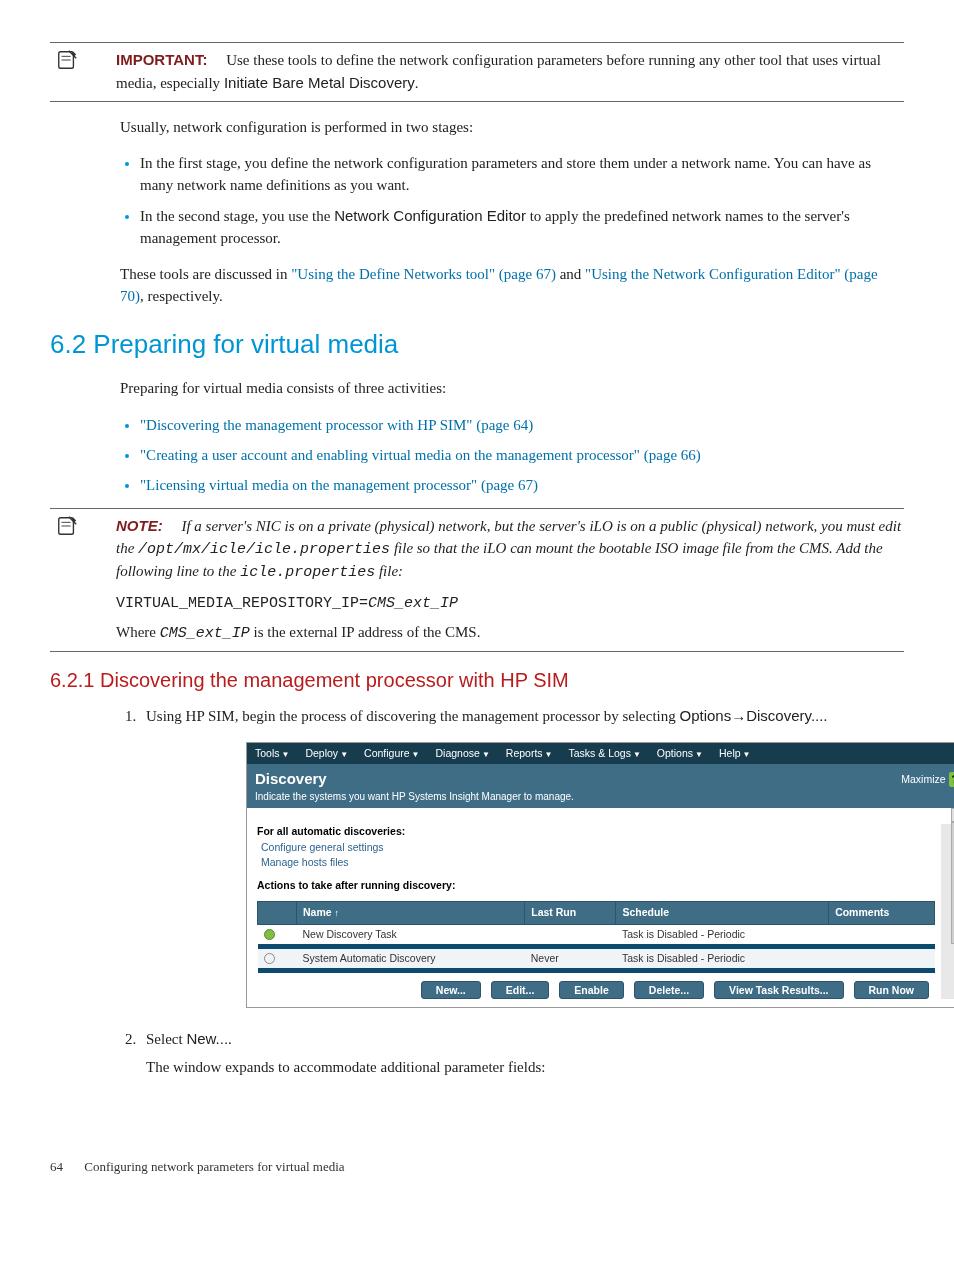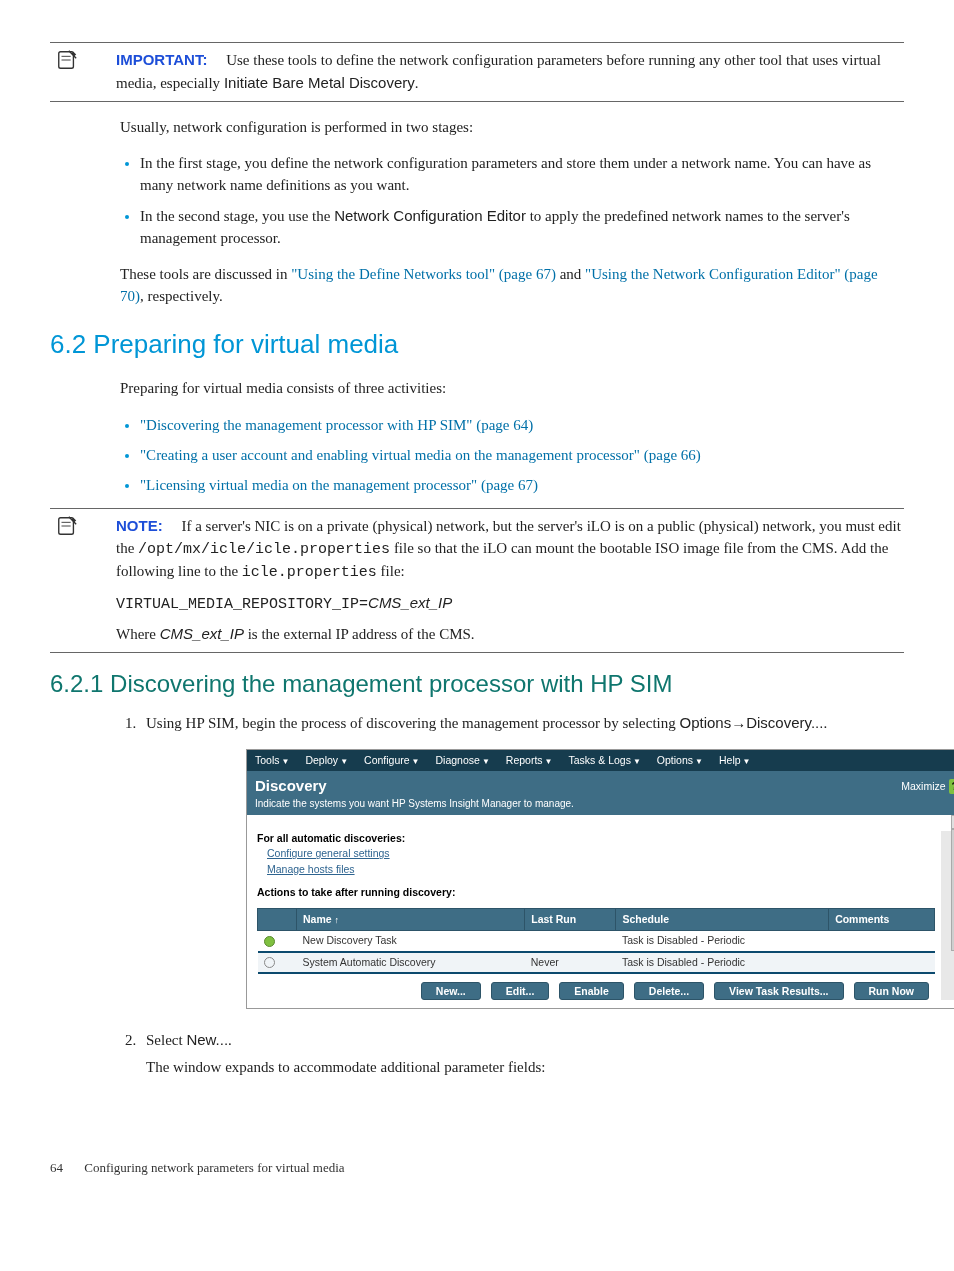--- a/index.html
+++ b/index.html
@@ -35,7 +35,7 @@
     flex: 1;
   }
   .important-label, .note-label {
-    color: #1d4ed8;
+    color: #7f1d1d;
     font-weight: bold;
     font-family: Arial, sans-serif;
   }

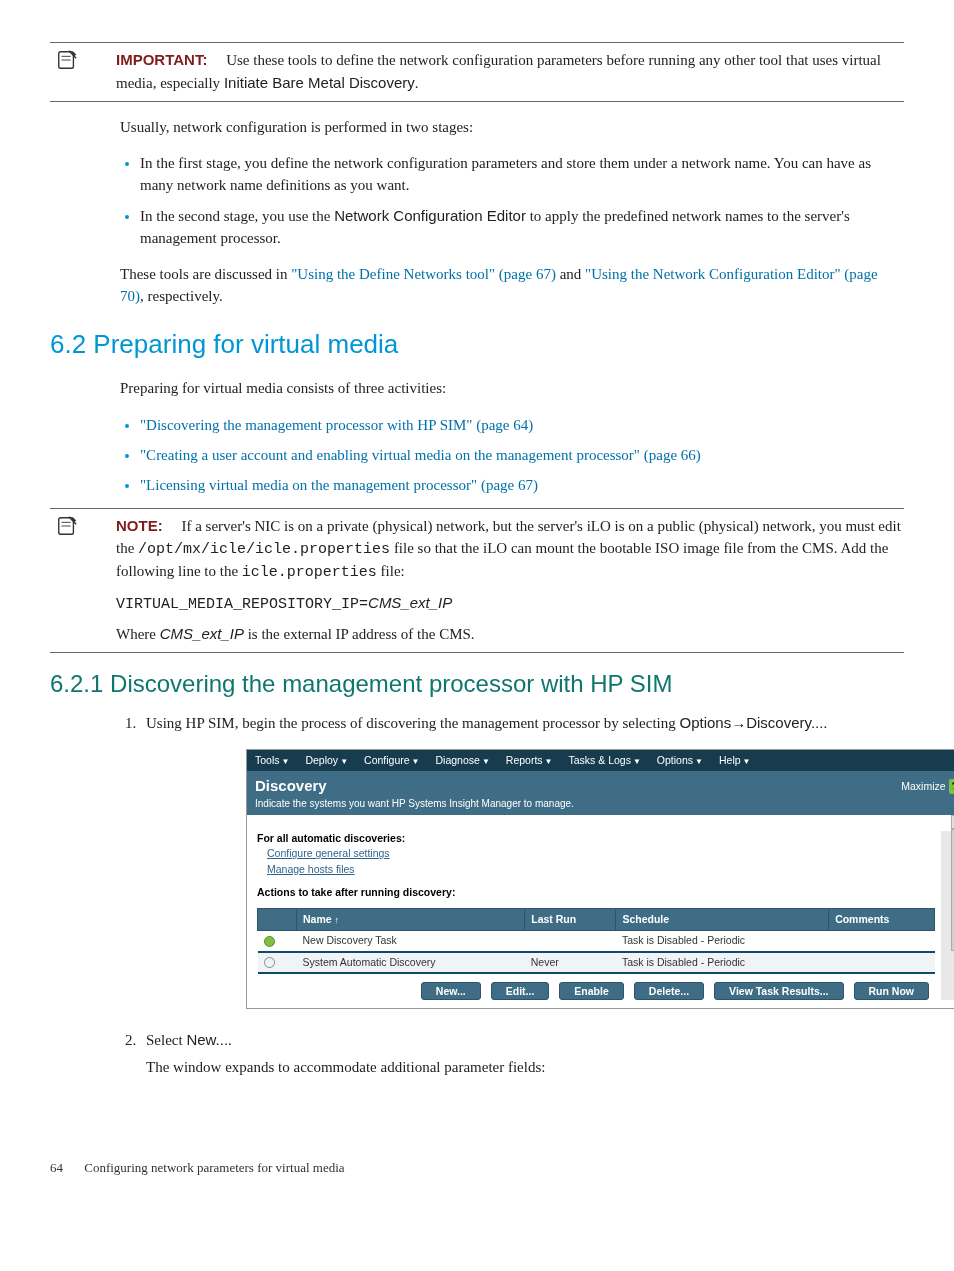--- a/index.html
+++ b/index.html
@@ -311,7 +311,7 @@
       </svg>
     </div>
     <div class="callout-body-col">
-      <p style="margin:0 0 8px 0;">
+      <p style="margin:0 0 8px 0;font-style:italic;">
         <span class="note-label">NOTE:</span>
         &nbsp;&nbsp;&nbsp;
         <span>If a server's NIC is on a private (physical) network, but the server's iLO is on a public (physical) network, you must edit the </span><span class="mono">/opt/mx/icle/icle.properties</span><span> file so that the iLO can mount the bootable ISO image file from the CMS. Add the following line to the </span><span class="mono">icle.properties</span><span> file:</span>

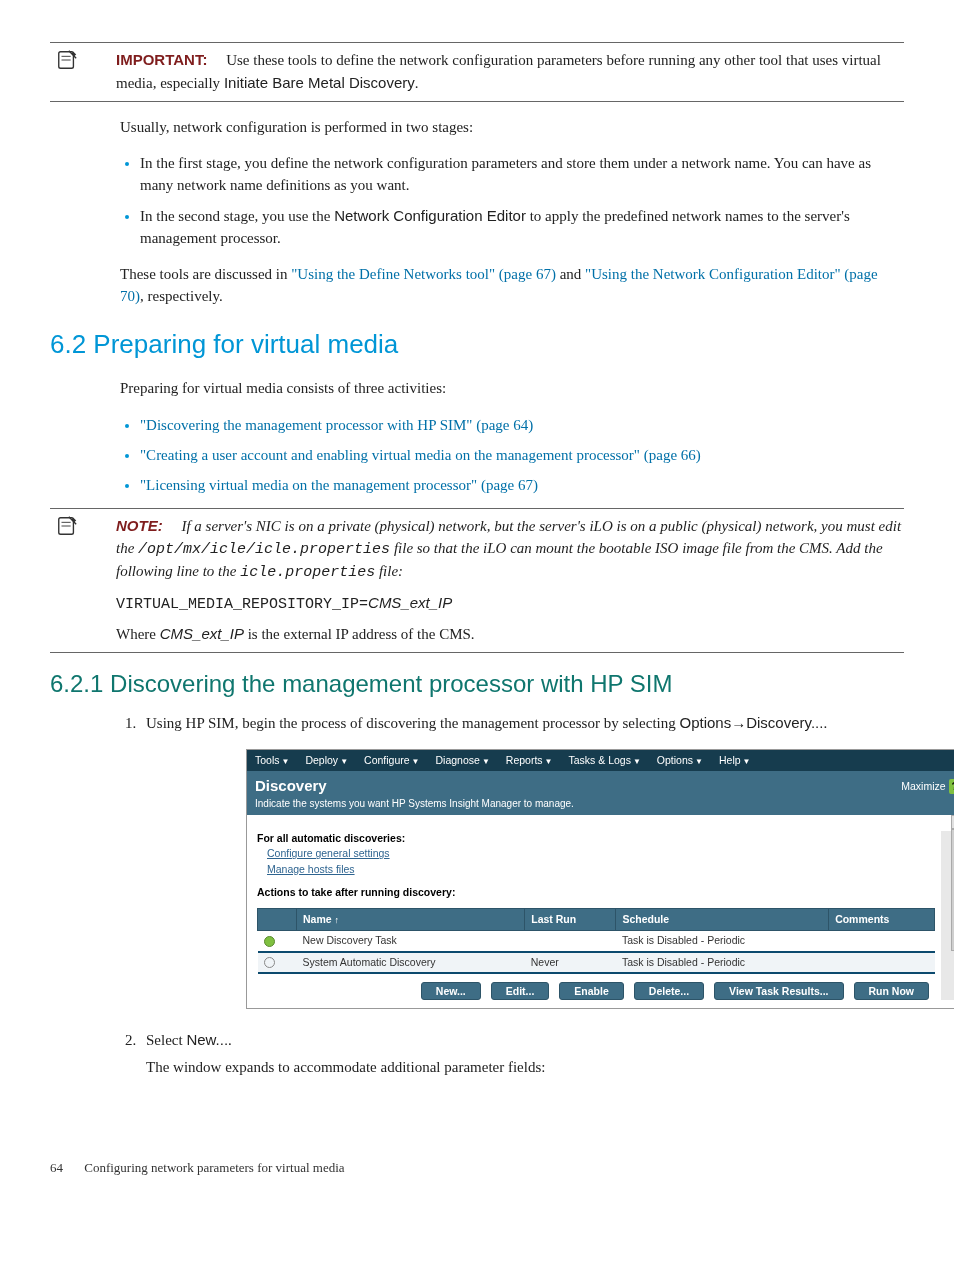--- a/index.html
+++ b/index.html
@@ -78,7 +78,7 @@
     font-family: 'Courier New', monospace;
   }
   .mono-italic {
-    font-family: Liberation Sans, sans-serif;
+    font-family: Liberation Mono, monospace;
     font-style: italic;
     text-align: right;
   }

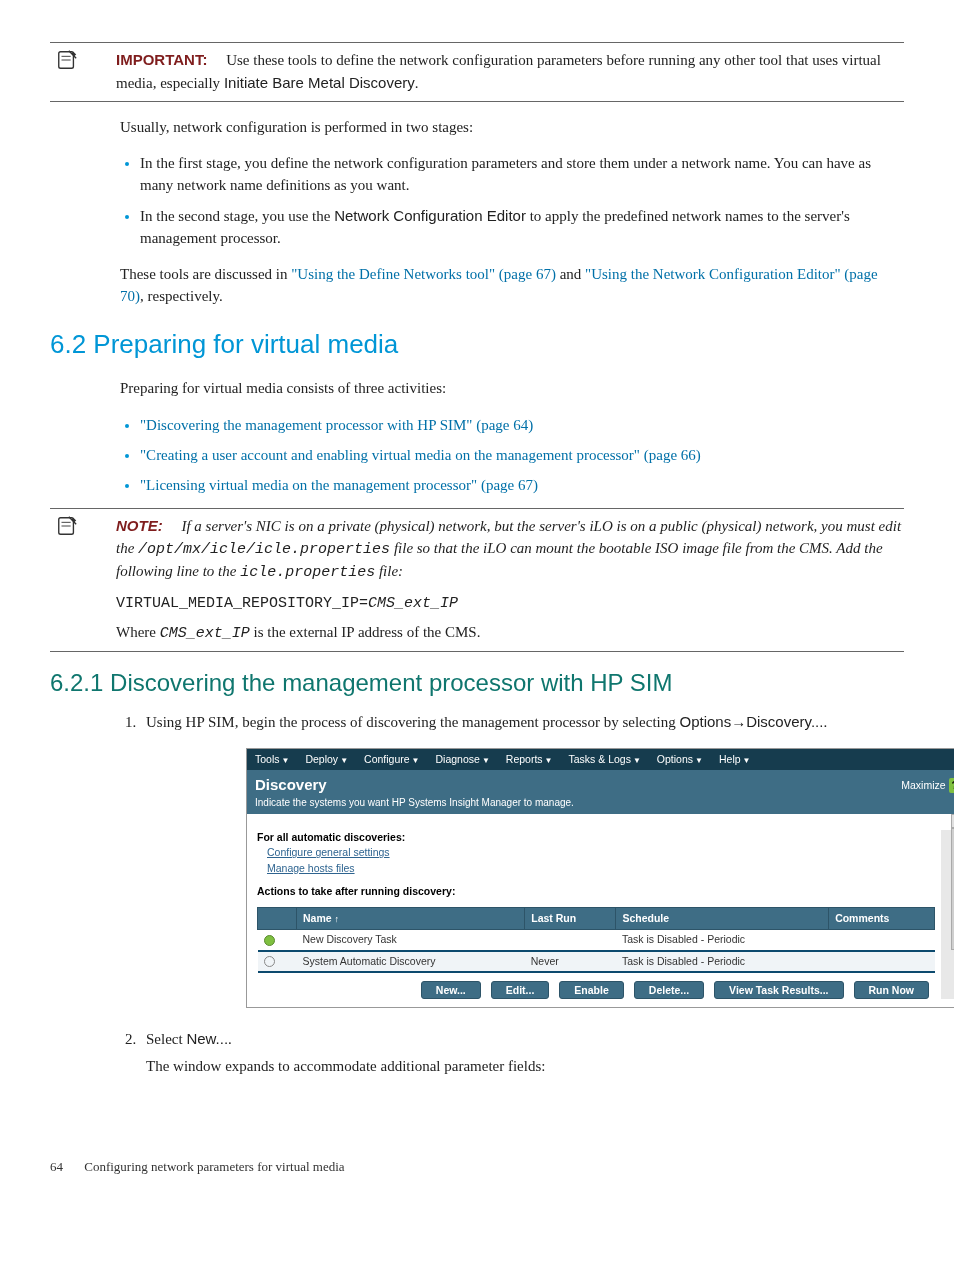--- a/index.html
+++ b/index.html
@@ -64,10 +64,10 @@
     margin: 18px 0 10px 0;
   }
   h3.subsection {
-    color: #0f766e;
+    color: #b91c1c;
     font-family: Arial, sans-serif;
     font-weight: 400;
-    font-size: 24px;
+    font-size: 20px;
     margin: 14px 0 10px 0;
   }
   .bold-sans {

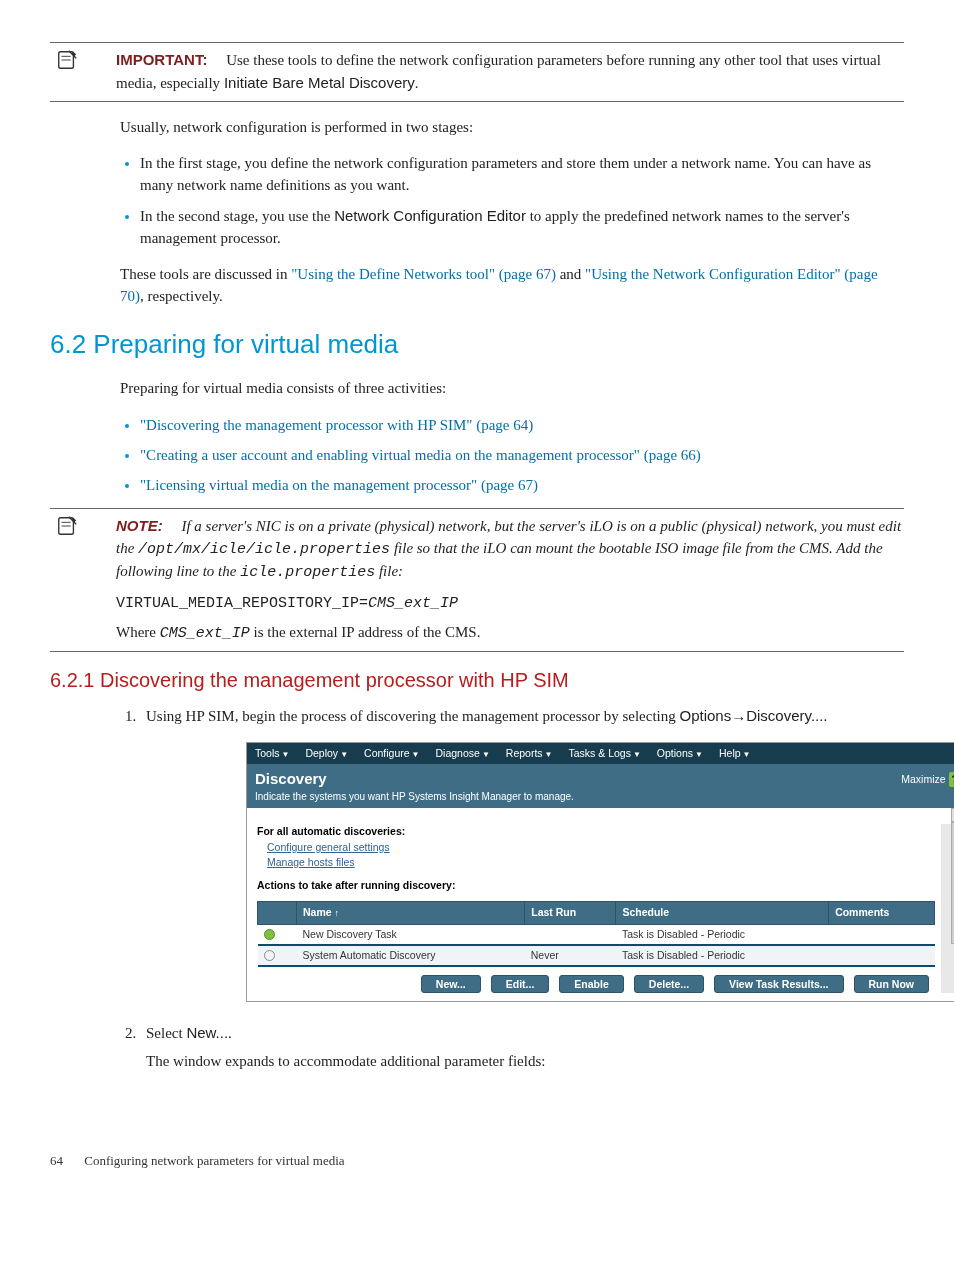--- a/index.html
+++ b/index.html
@@ -163,9 +163,8 @@
   }
   .sim-link {
     color: #2E6490;
-    margin-left: 10px;
+    margin-left: 4px;
     display: block;
-    text-decoration: underline;
   }
   .sim-table {
     width: 100%;

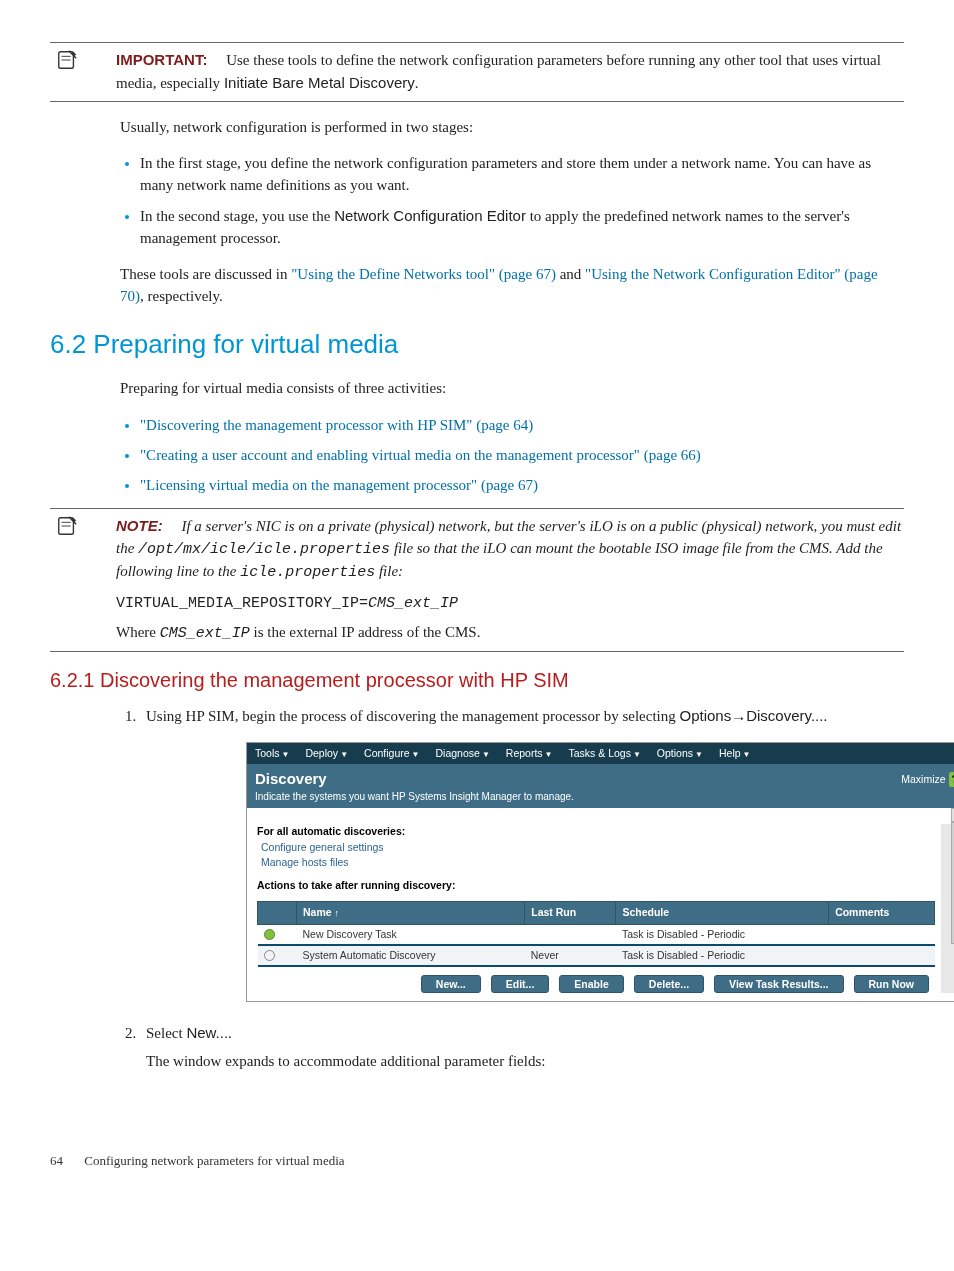--- a/index.html
+++ b/index.html
@@ -184,7 +184,7 @@
     padding: 2px 6px;
     color: #333;
     font-size: 10.5px;
-    border-bottom: 2px solid #0c4a6e;
+    border-bottom: 5px solid #0c4a6e;
   }
   .sim-table tr.alt td {
     background: #F0F4F7;

